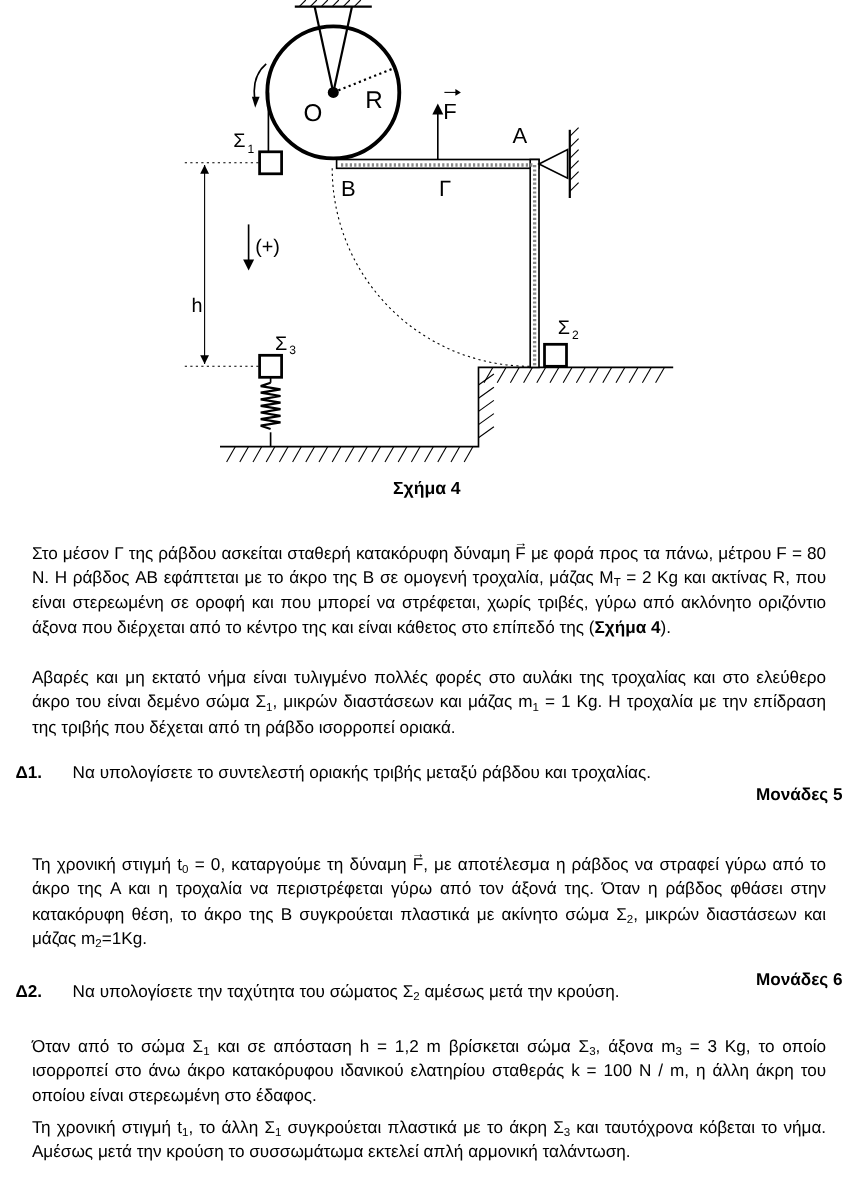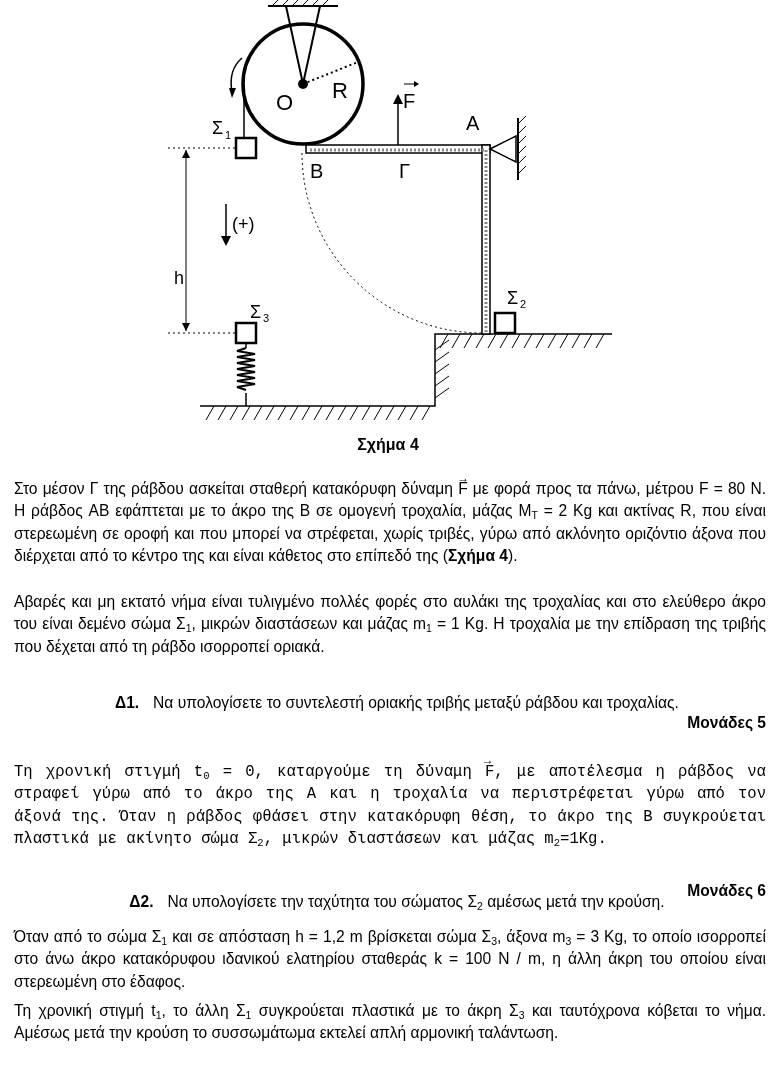--- a/index.html
+++ b/index.html
@@ -10,7 +10,7 @@
              font-weight:bold; font-size:16px; }
   .text { position:absolute; left:14px; width:752px; font-size:15.6px; line-height:22.3px;
           text-align:justify; }
-  .text p { margin:0; }
+  .text p { margin:15px; }
   .q { position:absolute; left:14px; width:752px; font-size:15.6px; line-height:22.3px;text-align:center; }
   .q .num { font-weight:bold; display:inline-block; width:52px; }
   .marks { position:absolute; right:10px; font-weight:bold; font-size:15.6px; }

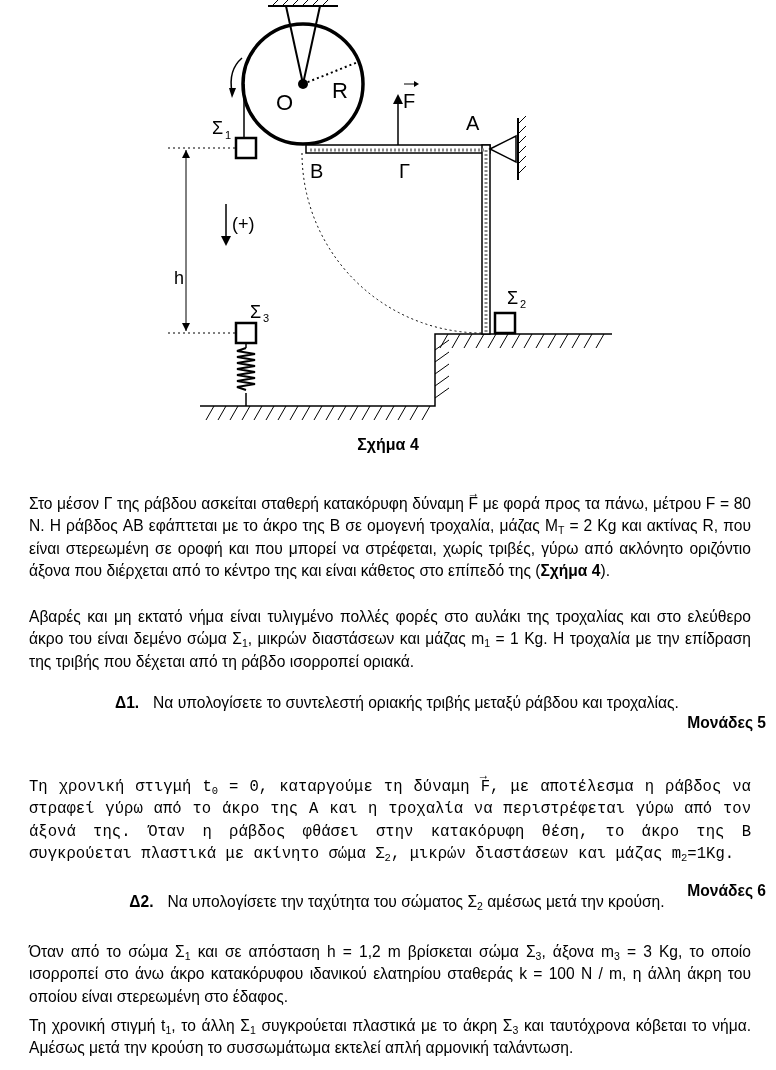--- a/index.html
+++ b/index.html
@@ -11,7 +11,7 @@
   .text { position:absolute; left:14px; width:752px; font-size:15.6px; line-height:22.3px;
           text-align:justify; }
   .text p { margin:15px; }
-  .q { position:absolute; left:14px; width:752px; font-size:15.6px; line-height:22.3px;text-align:center; }
+  .q { position:absolute; left:14px; width:752px; font-size:15.6px; line-height:22.3px; }
   .q .num { font-weight:bold; display:inline-block; width:52px; }
   .marks { position:absolute; right:10px; font-weight:bold; font-size:15.6px; }
   sub { font-size:10.5px; vertical-align:-3px; line-height:0; }

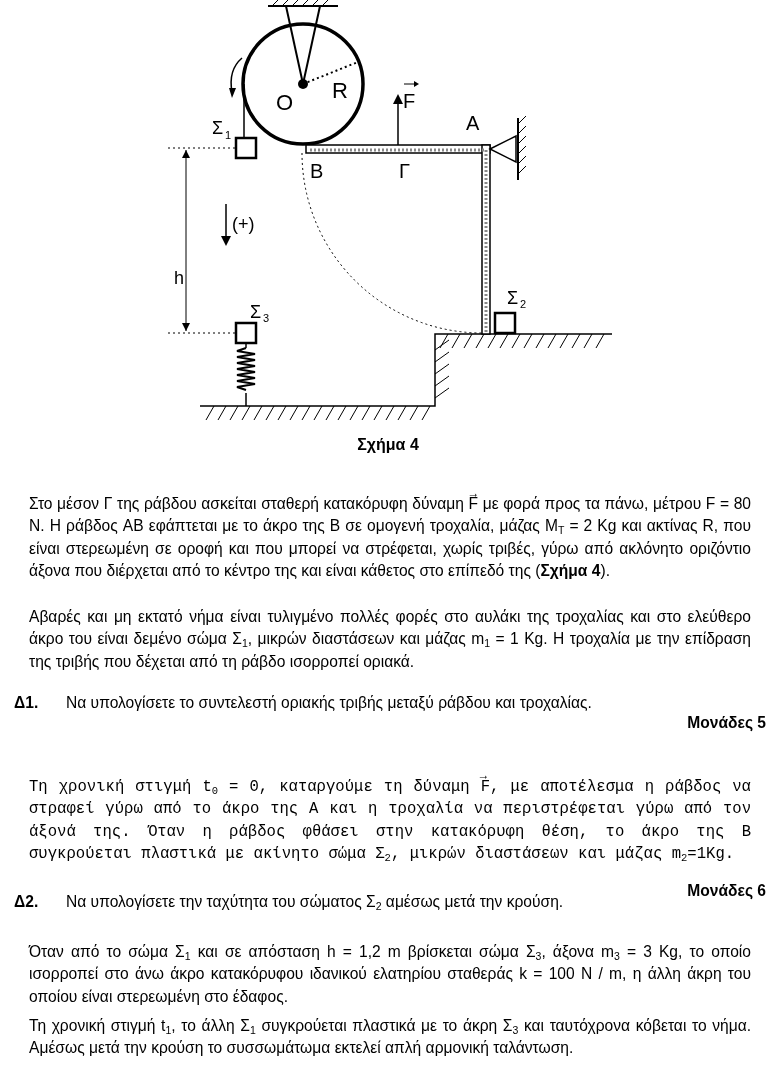--- a/index.html
+++ b/index.html
@@ -175,7 +175,7 @@
 </div>
 <div class="marks" style="top:714px;">Μονάδες 5</div>
 
-<div class="text" style="top:761px;font-family:Liberation Mono, monospace;">
+<div class="text" style="top:761px;">
   <p><span>Τη χρονική στιγμή t</span><sub>0</sub><span> = 0, καταργούμε τη δύναμη </span><span class="vec">F</span><span>, με αποτέλεσμα η ράβδος να στραφεί γύρω από το άκρο της A και η τροχαλία να περιστρέφεται γύρω από τον άξονά της. Όταν η ράβδος φθάσει στην κατακόρυφη θέση, το άκρο της B συγκρούεται πλαστικά με ακίνητο σώμα Σ</span><sub>2</sub><span>, μικρών διαστάσεων και μάζας m</span><sub>2</sub><span>=1Kg.</span></p>
 </div>
 

